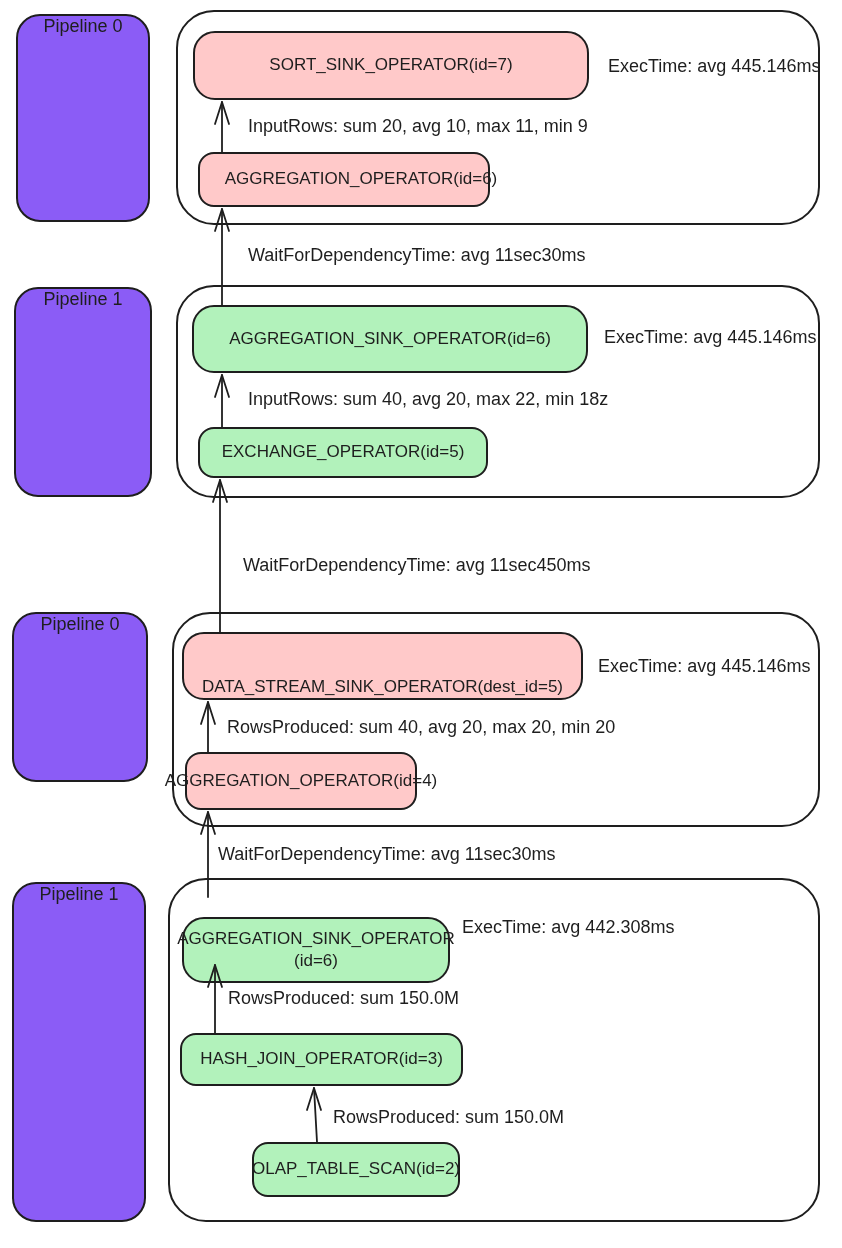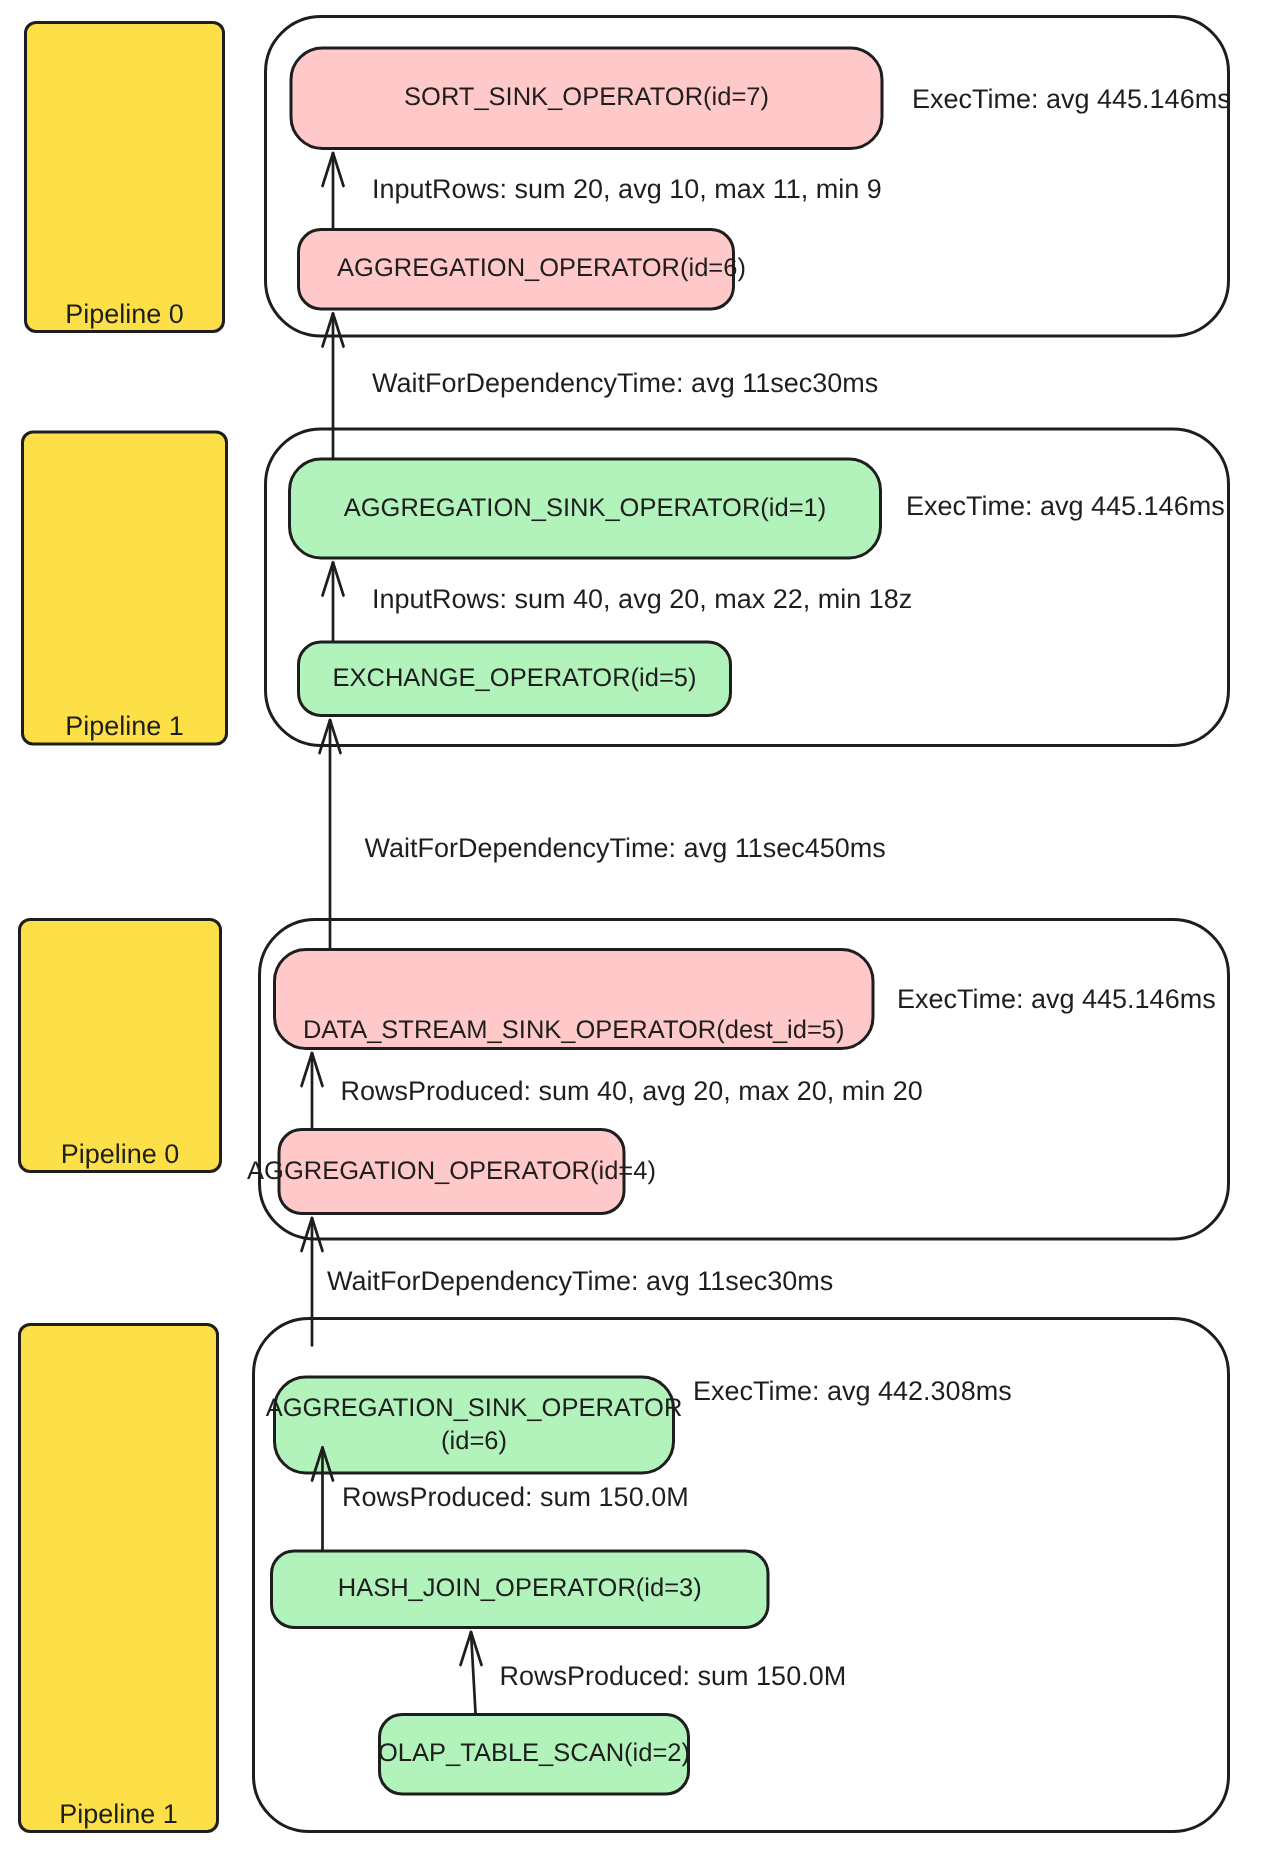--- a/index.html
+++ b/index.html
@@ -29,10 +29,10 @@
   .pipeline-box {
     position: absolute;
     border: 2px solid var(--stroke);
-    border-radius: 8px;
-    background: #fde047;
+    border-radius: 24px;
+    background: #8b5cf6;
     display: flex;
-    align-items: flex-end;
+    align-items: flex-start;
     justify-content: center;
     font-size: 18px;
   }

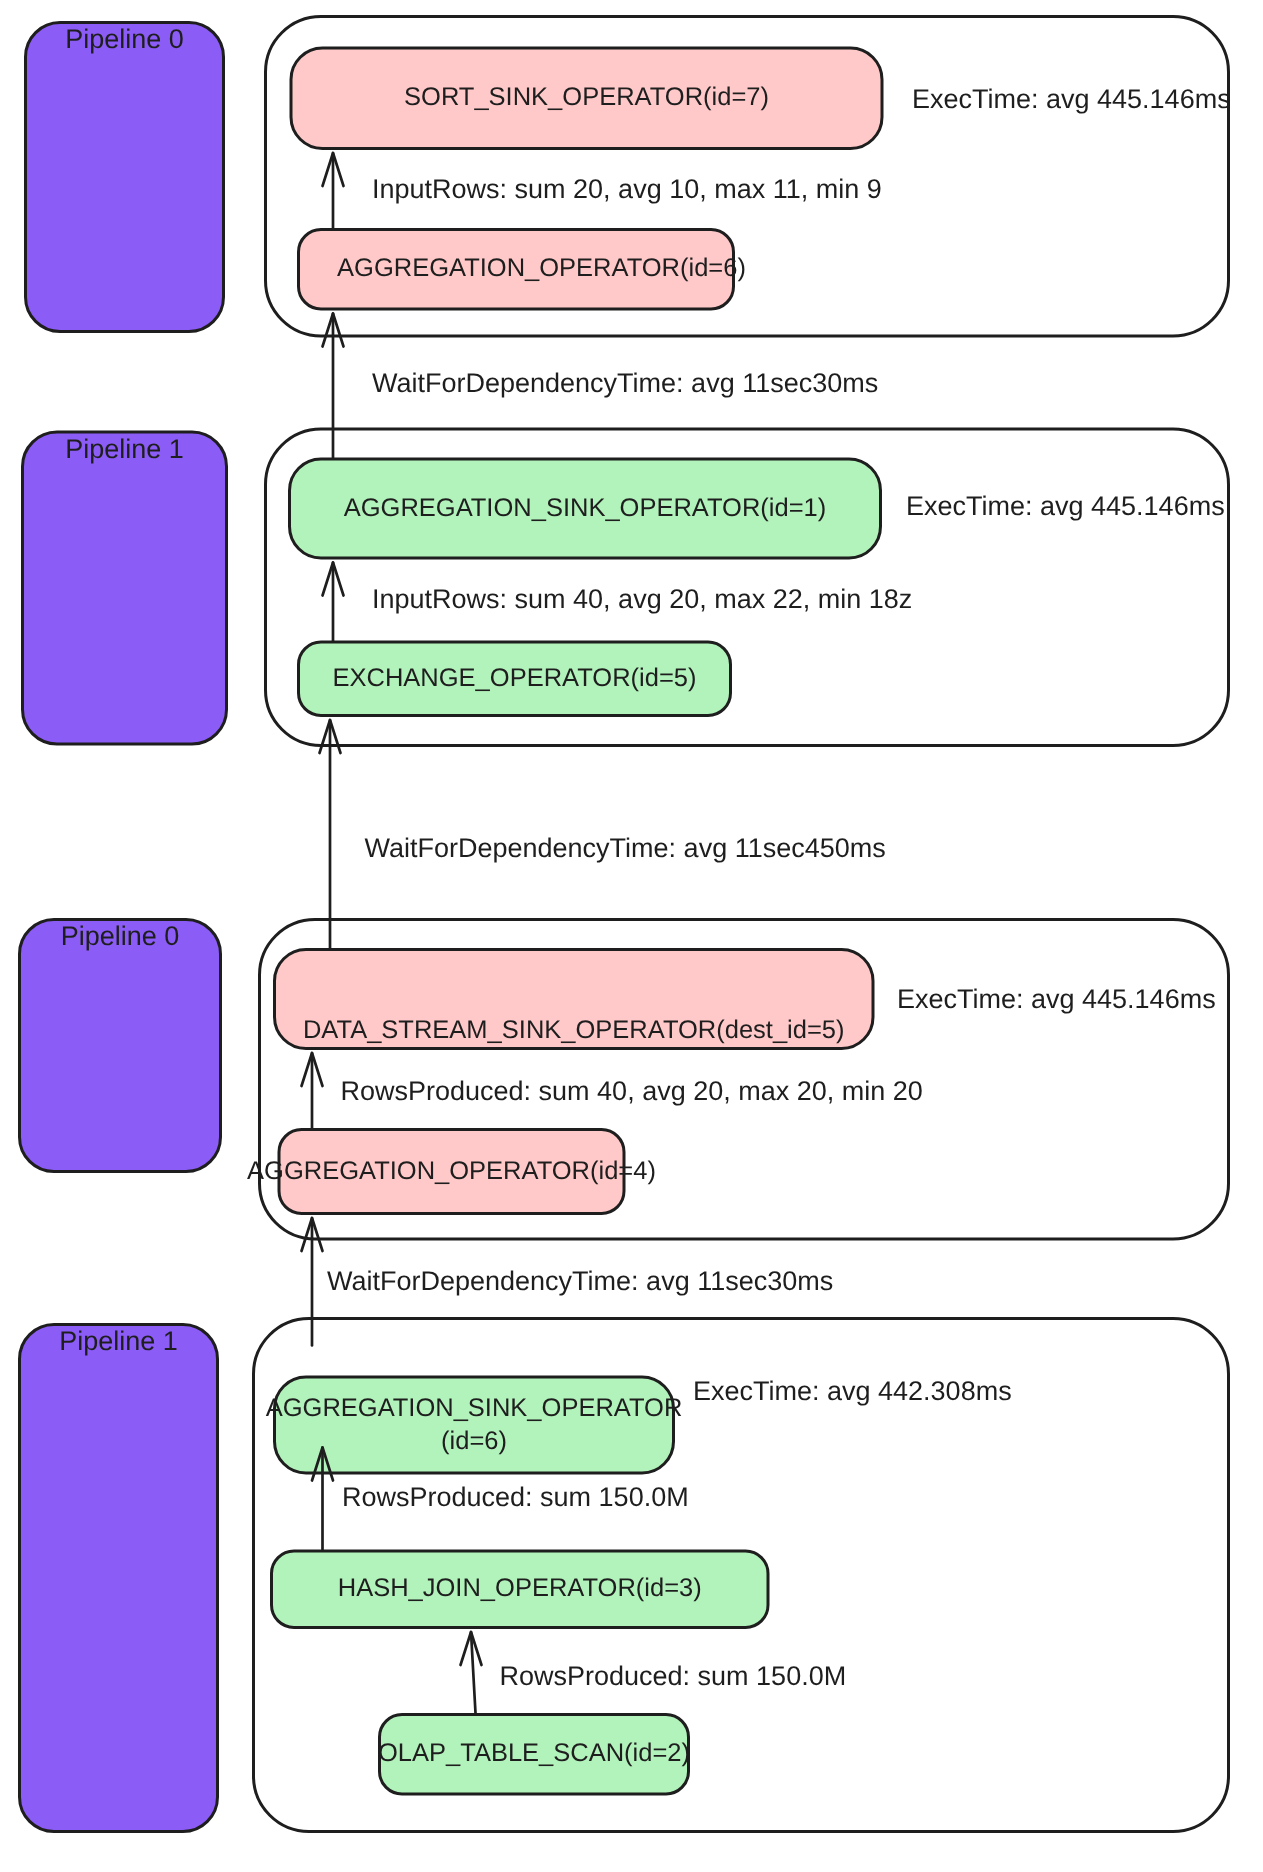--- a/index.html
+++ b/index.html
@@ -96,7 +96,7 @@
   </div>
   <div class="container" style="left:176px; top:285px; width:644px; height:213px;"></div>
   <div class="op green big" style="left:192px; top:305px; width:396px; height:68px;">
-    <span>AGGREGATION_SINK_OPERATOR(id=1)</span>
+    <span>AGGREGATION_SINK_OPERATOR(id=6)</span>
   </div>
   <div class="lbl" style="left:604px; top:328px;">ExecTime: avg 445.146ms</div>
   <div class="lbl" style="left:248px; top:390px;">InputRows: sum 40, avg 20, max 22, min 18z</div>

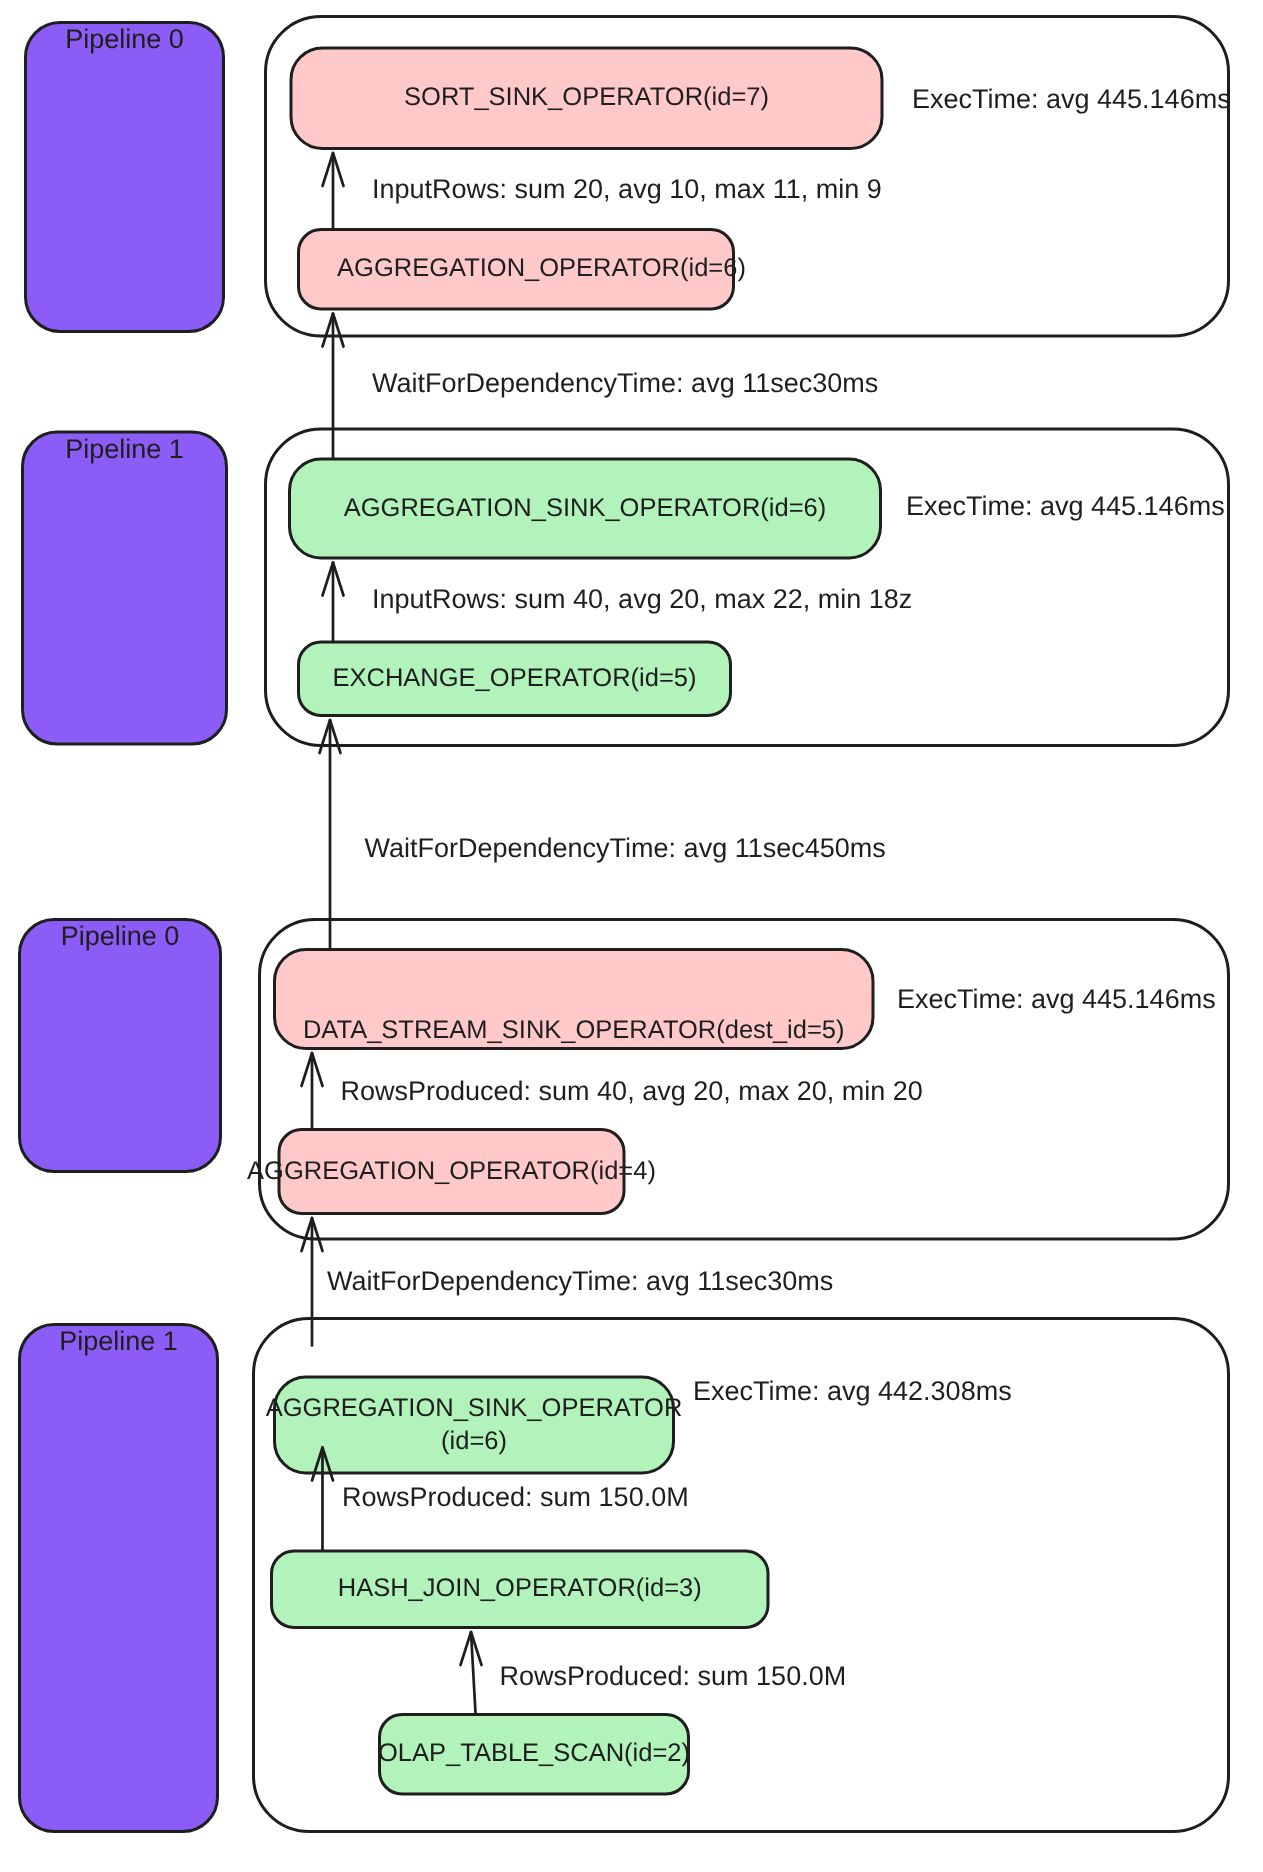--- a/index.html
+++ b/index.html
@@ -131,7 +131,7 @@
   </div>
   <div class="lbl" style="left:462px; top:918px;">ExecTime: avg 442.308ms</div>
   <div class="lbl" style="left:228px; top:989px;">RowsProduced: sum 150.0M</div>
-  <div class="op green small" style="left:180px; top:1033px; width:333px; height:53px;">
+  <div class="op green small" style="left:180px; top:1033px; width:283px; height:53px;">
     <span>HASH_JOIN_OPERATOR(id=3)</span>
   </div>
   <div class="lbl" style="left:333px; top:1108px;">RowsProduced: sum 150.0M</div>

